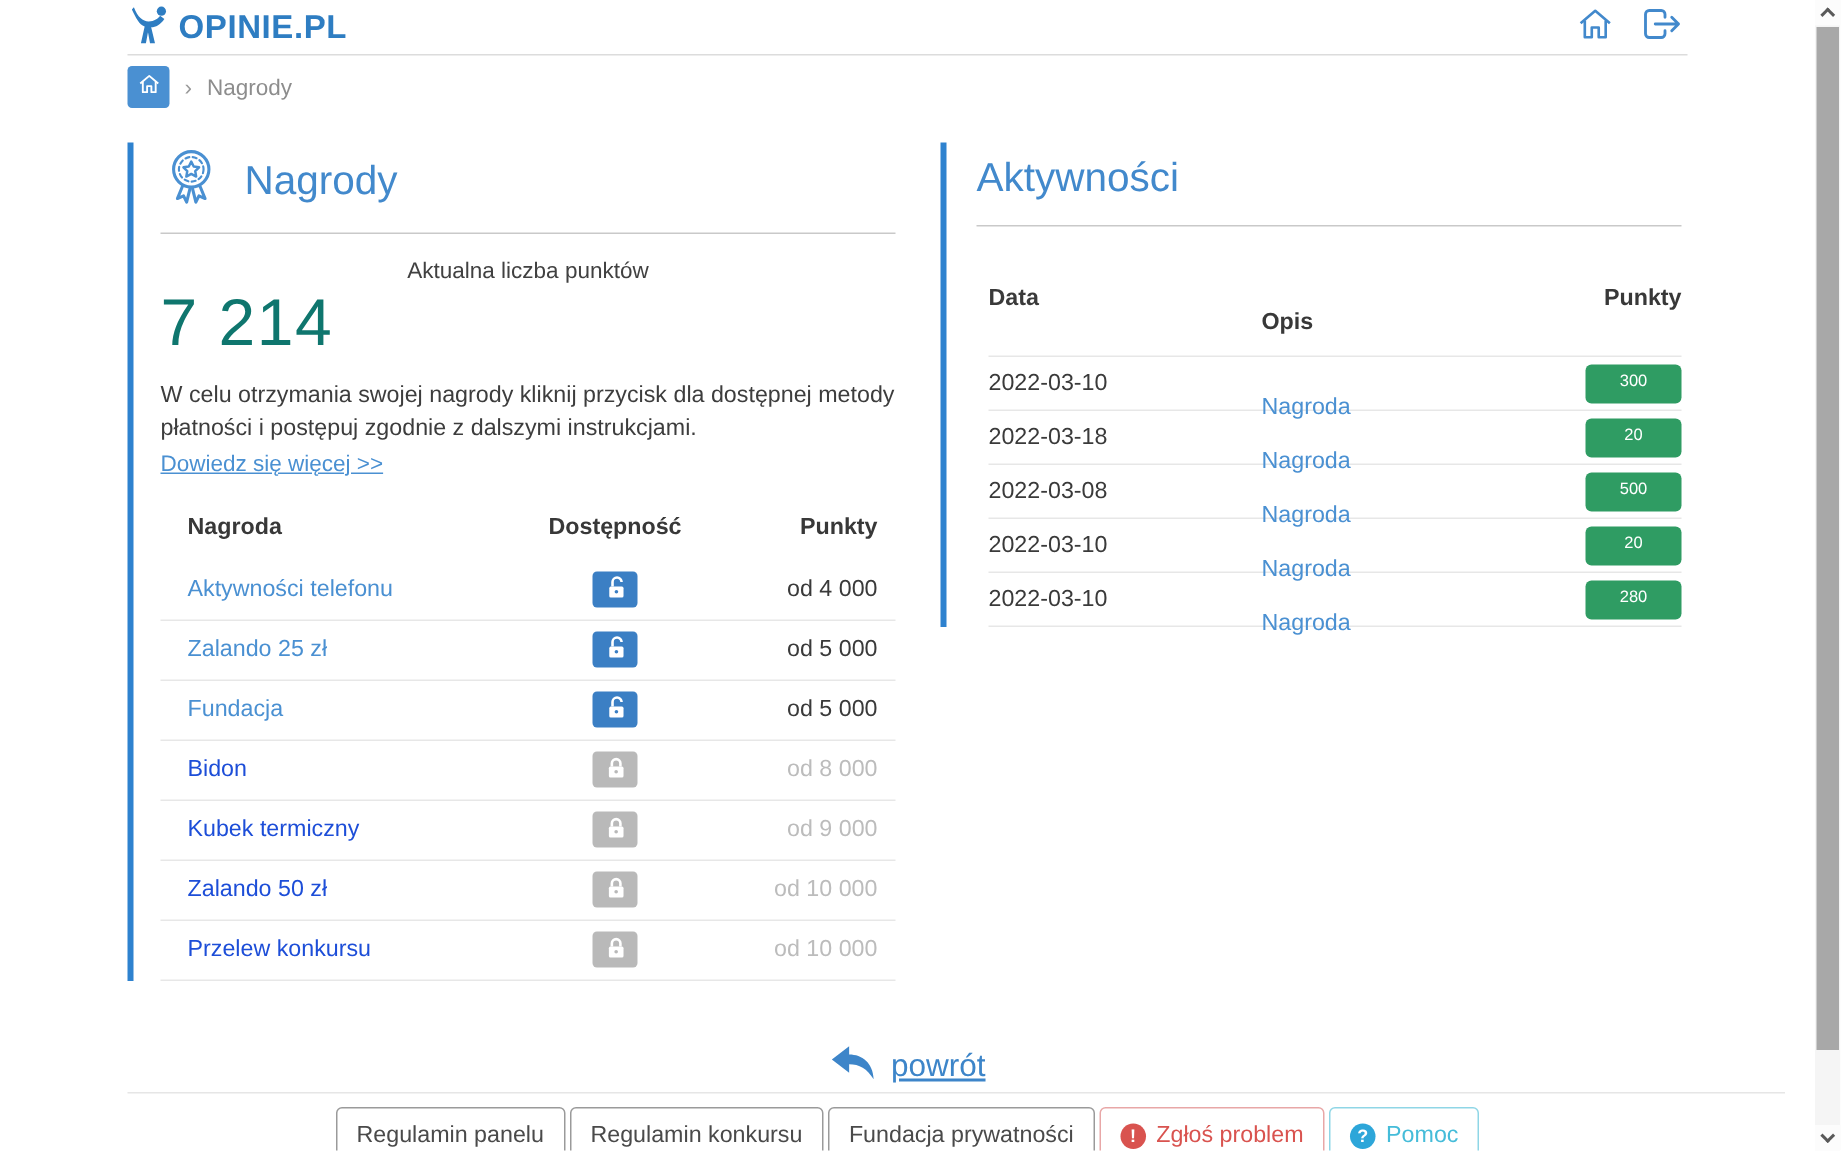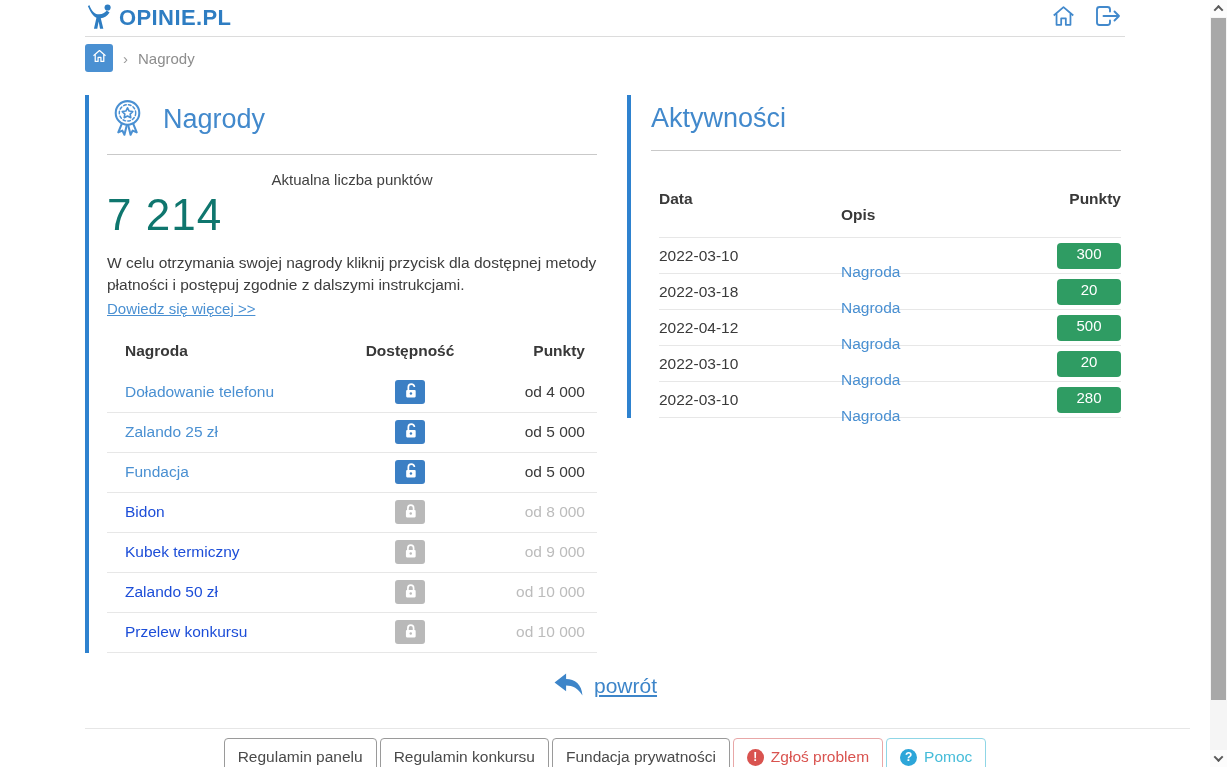--- a/index.html
+++ b/index.html
@@ -72,7 +72,7 @@
   .a-desc { flex:1; color:#4a90d2; text-decoration:none;margin-top:33px; }
   .a-pts { width:110px; display:flex; justify-content:flex-end; }
   .athead .a-pts { color:#383838; }
-  .badge { min-width:64px; height:26px; line-height:22px; background:#2f9c63; color:#fff; border-radius:4px; text-align:center; font-size:15px; }
+  .badge { min-width:64px; height:26px; line-height:22px; background:#2f9c63; color:#fff; border-radius:4px; text-align:center; font-size:11px; }
 
   .pagination { margin-top:16px; display:flex; justify-content:flex-end; gap:16px; font-size:15.5px; color:#2f2f2f; padding-left:8px; }
   .pag-older { text-decoration:underline; color:#2f2f2f; }

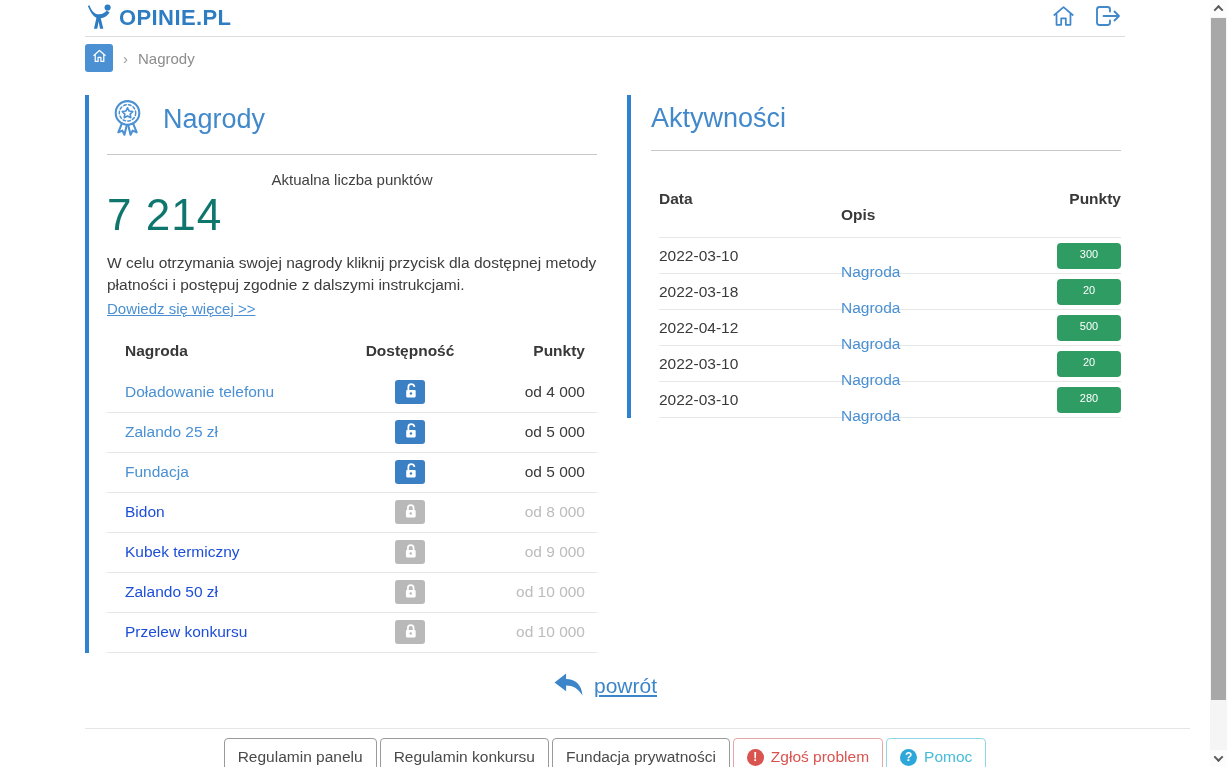--- a/index.html
+++ b/index.html
@@ -291,7 +291,7 @@
             </span>
         </div>
         <div class="arow">
-          <span class="a-date">2022-04-12</span>
+          <span class="a-date">2022-03-08</span>
           <a class="a-desc">Nagroda</a>
           <span class="a-pts">
               <span class="badge">500</span>

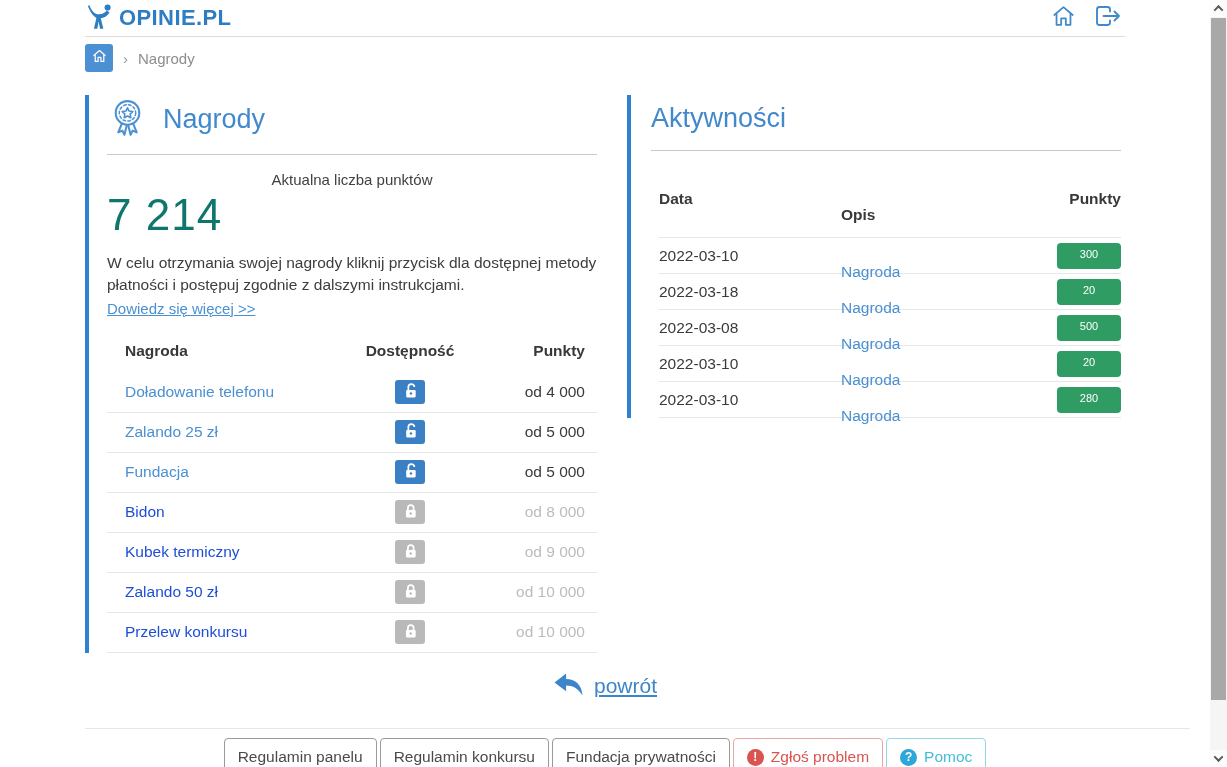--- a/index.html
+++ b/index.html
@@ -165,7 +165,7 @@
         </div>
 
         <div class="rrow">
-          <a class="c-name">Doładowanie telefonu</a>
+          <a class="c-name">Aktywności telefonu</a>
           <span class="c-avail">
               <button class="lock-btn">
                 <span><svg width="19" height="19" viewBox="0 0 22 22">

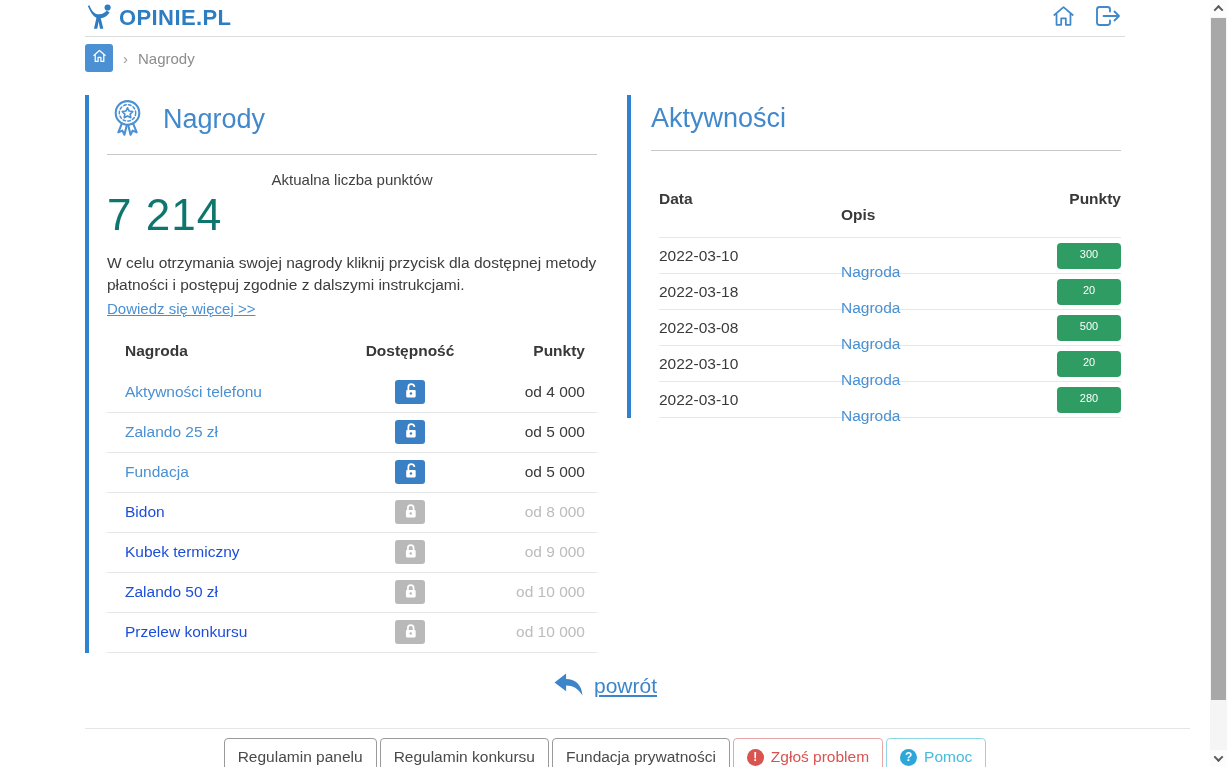--- a/index.html
+++ b/index.html
@@ -78,7 +78,7 @@
   .pag-older { text-decoration:underline; color:#2f2f2f; }
 
   
-  .back { margin-top:19px; display:flex; justify-content:center; align-items:center; gap:10px; }
+  .back { margin-top:42px; display:flex; justify-content:center; align-items:center; gap:10px; }
   .back-link { font-size:21px; color:#3d85c9; text-decoration:underline; }
 
   

